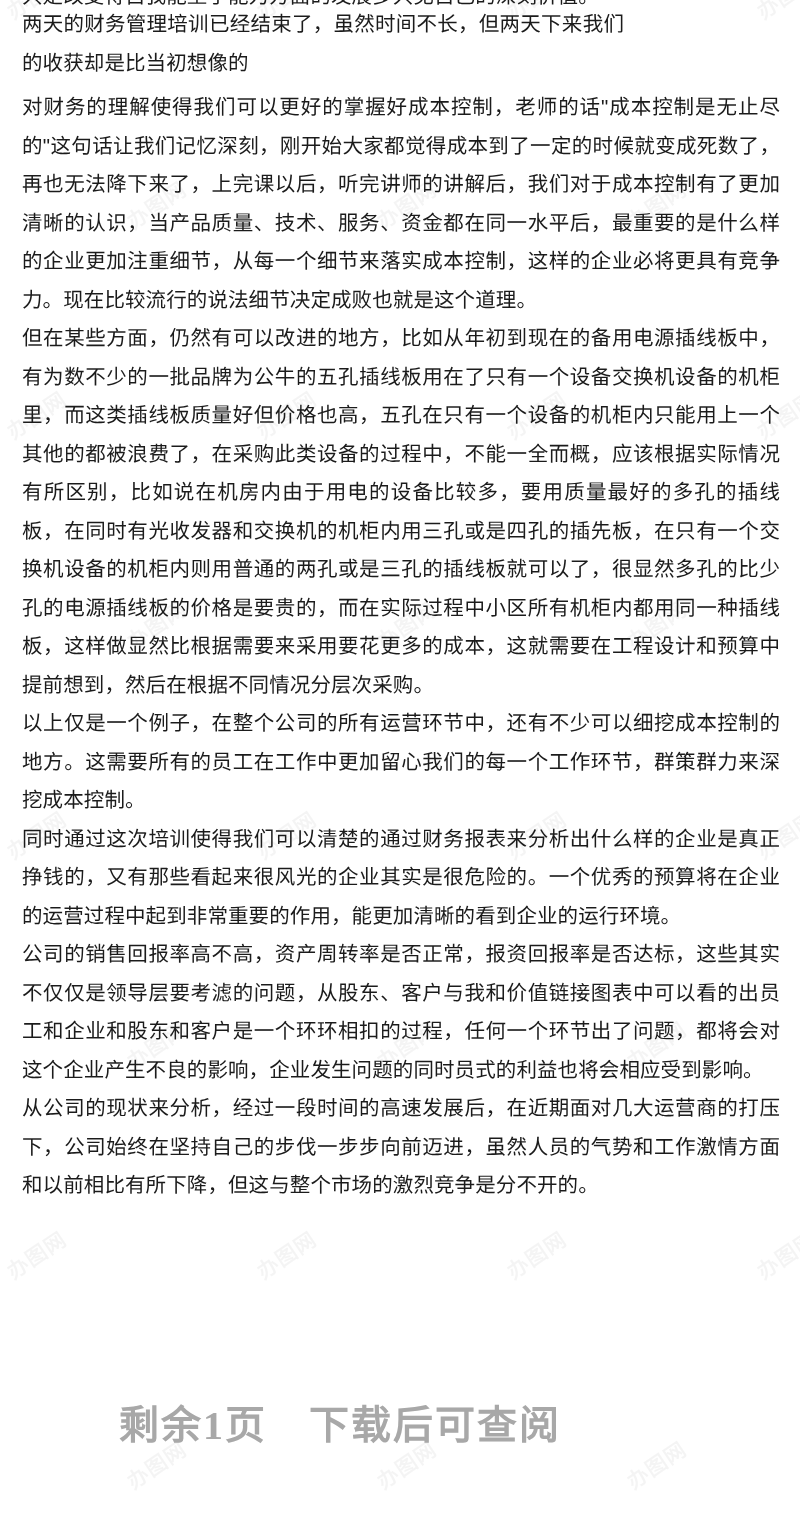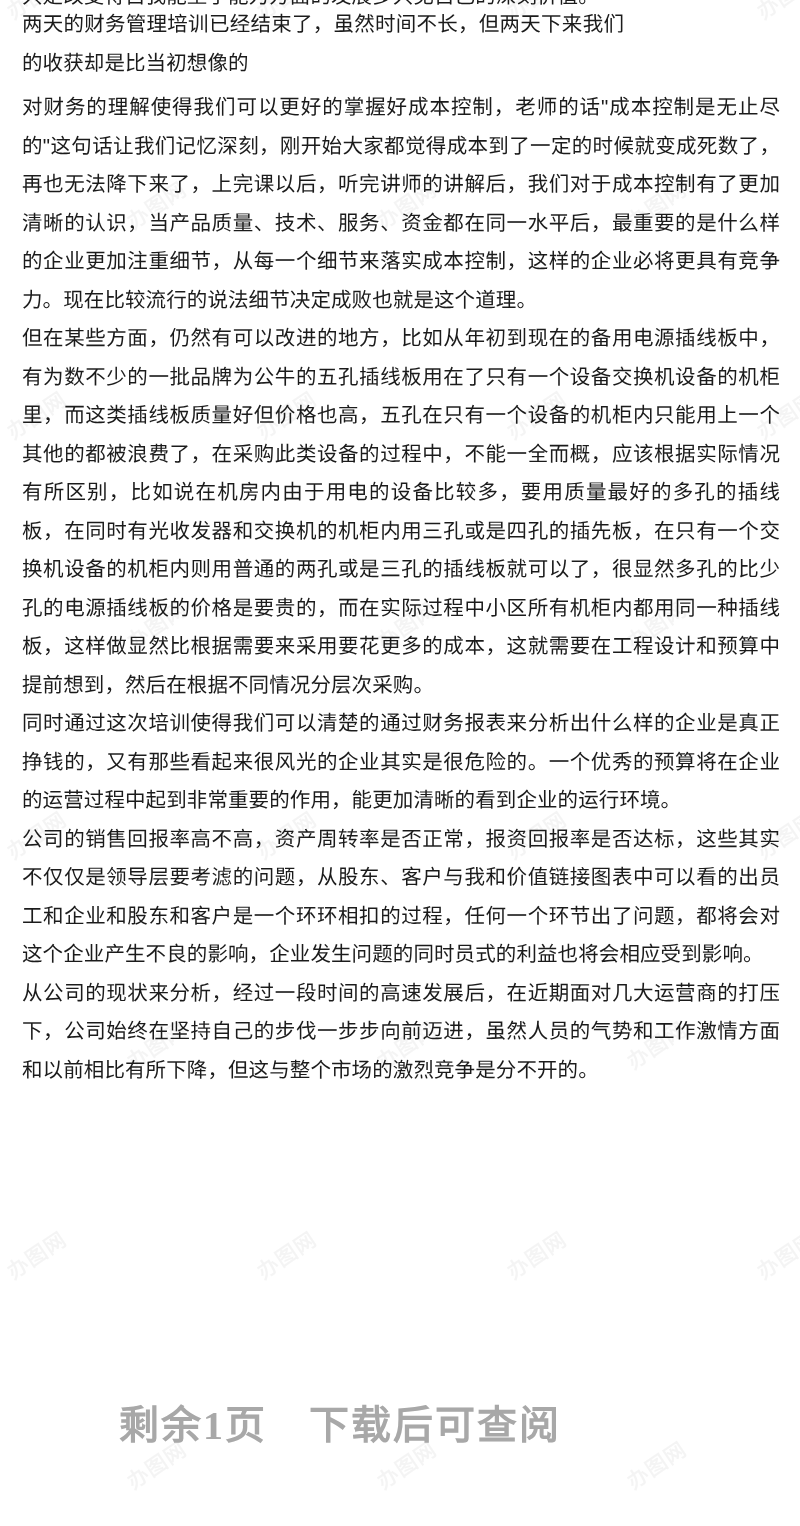--- a/index.html
+++ b/index.html
@@ -153,6 +153,7 @@
   <div id="main-flow">
     <p class="para">对财务的理解使得我们可以更好的掌握好成本控制，老师的话"成本控制是无止尽的"这句话让我们记忆深刻，刚开始大家都觉得成本到了一定的时候就变成死数了，再也无法降下来了，上完课以后，听完讲师的讲解后，我们对于成本控制有了更加清晰的认识，当产品质量、技术、服务、资金都在同一水平后，最重要的是什么样的企业更加注重细节，从每一个细节来落实成本控制，这样的企业必将更具有竞争力。现在比较流行的说法细节决定成败也就是这个道理。</p>
     <p class="para">但在某些方面，仍然有可以改进的地方，比如从年初到现在的备用电源插线板中，有为数不少的一批品牌为公牛的五孔插线板用在了只有一个设备交换机设备的机柜里，而这类插线板质量好但价格也高，五孔在只有一个设备的机柜内只能用上一个其他的都被浪费了，在采购此类设备的过程中，不能一全而概，应该根据实际情况有所区别，比如说在机房内由于用电的设备比较多，要用质量最好的多孔的插线板，在同时有光收发器和交换机的机柜内用三孔或是四孔的插先板，在只有一个交换机设备的机柜内则用普通的两孔或是三孔的插线板就可以了，很显然多孔的比少孔的电源插线板的价格是要贵的，而在实际过程中小区所有机柜内都用同一种插线板，这样做显然比根据需要来采用要花更多的成本，这就需要在工程设计和预算中提前想到，然后在根据不同情况分层次采购。</p>
+    <p class="para">以上仅是一个例子，在整个公司的所有运营环节中，还有不少可以细挖成本控制的地方。这需要所有的员工在工作中更加留心我们的每一个工作环节，群策群力来深挖成本控制。</p>
     <p class="para">同时通过这次培训使得我们可以清楚的通过财务报表来分析出什么样的企业是真正挣钱的，又有那些看起来很风光的企业其实是很危险的。一个优秀的预算将在企业的运营过程中起到非常重要的作用，能更加清晰的看到企业的运行环境。</p>
     <p class="para">公司的销售回报率高不高，资产周转率是否正常，报资回报率是否达标，这些其实不仅仅是领导层要考滤的问题，从股东、客户与我和价值链接图表中可以看的出员工和企业和股东和客户是一个环环相扣的过程，任何一个环节出了问题，都将会对这个企业产生不良的影响，企业发生问题的同时员式的利益也将会相应受到影响。</p>
     <p class="para">从公司的现状来分析，经过一段时间的高速发展后，在近期面对几大运营商的打压下，公司始终在坚持自己的步伐一步步向前迈进，虽然人员的气势和工作激情方面和以前相比有所下降，但这与整个市场的激烈竞争是分不开的。</p>

